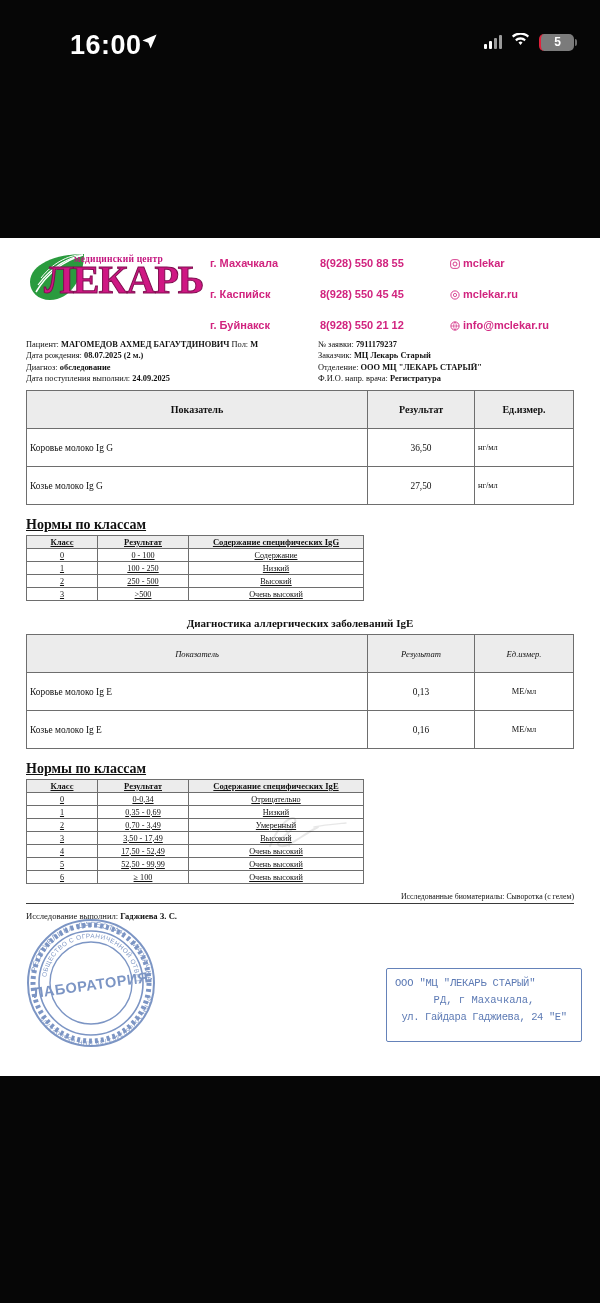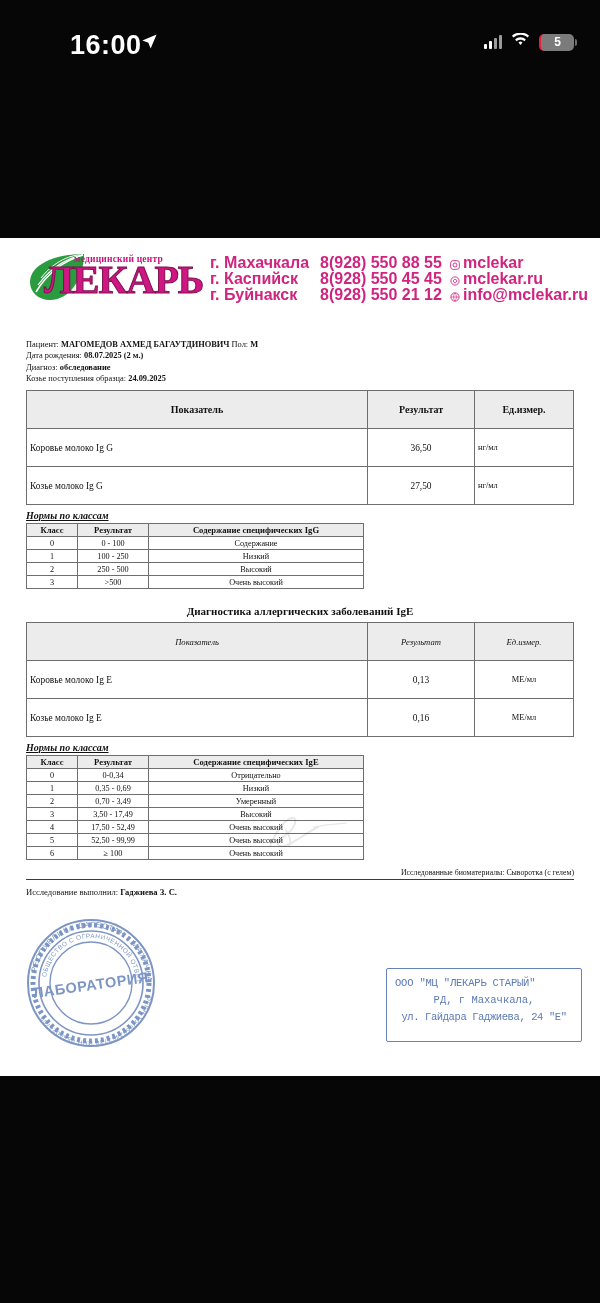--- a/index.html
+++ b/index.html
@@ -59,8 +59,8 @@
   .contacts{
     position:absolute;left:210px;top:18px;
     display:grid;grid-template-columns:110px 130px auto;
-    row-gap:2px;
-    font-family:"Liberation Sans", sans-serif;font-weight:bold;font-size:16px;
+    row-gap:17px;
+    font-family:"Liberation Sans", sans-serif;font-weight:bold;font-size:11px;
     color:#d1247f;
   }
   .contacts span{line-height:14px;white-space:nowrap;}

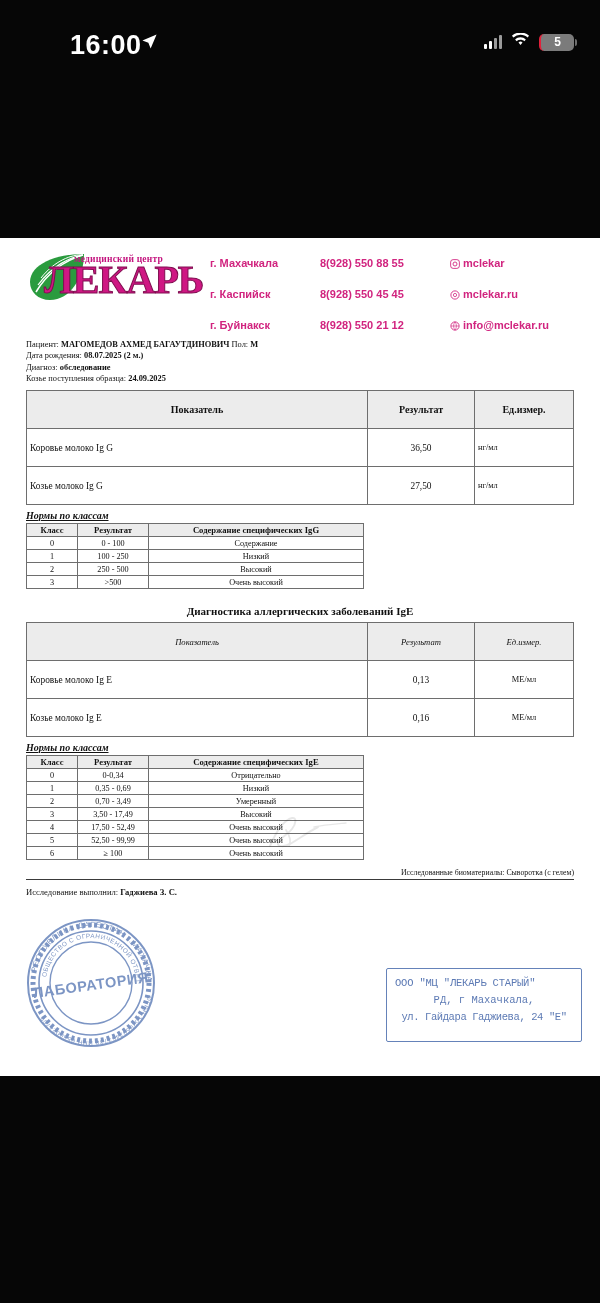--- a/index.html
+++ b/index.html
@@ -220,6 +220,24 @@
         <div>
           <span>Козье поступления образца:</span>
           <b>24.09.2025</b>
+        </div>
+      </div>
+      <div class="col right">
+        <div>
+          <span>№ заявки:</span>
+          <b>7911179237</b>
+        </div>
+        <div>
+          <span>Заказчик:</span>
+          <b>МЦ Лекарь Старый</b>
+        </div>
+        <div>
+          <span>Отделение:</span>
+          <b>ООО МЦ "ЛЕКАРЬ СТАРЫЙ"</b>
+        </div>
+        <div>
+          <span>Ф.И.О. напр. врача:</span>
+          <b>Регистратура</b>
         </div>
       </div>
     </div>

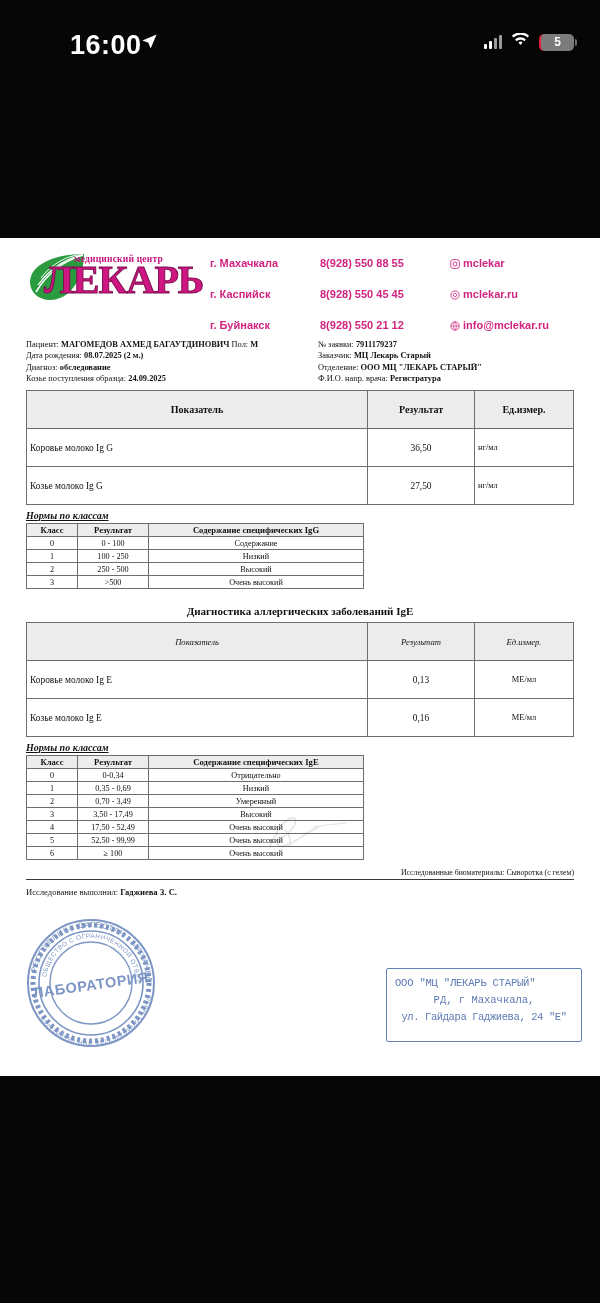--- a/index.html
+++ b/index.html
@@ -218,7 +218,7 @@
           <b>обследование</b>
         </div>
         <div>
-          <span>Козье поступления образца:</span>
+          <span>Дата поступления выполнил:</span>
           <b>24.09.2025</b>
         </div>
       </div>

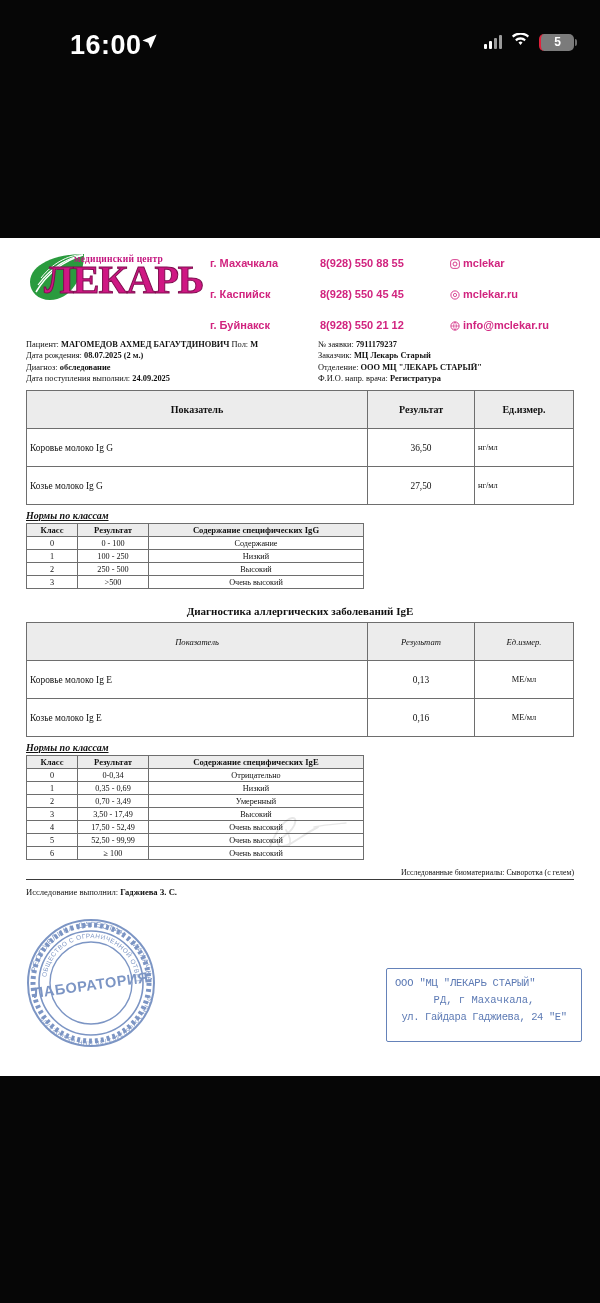--- a/index.html
+++ b/index.html
@@ -88,8 +88,8 @@
   .ige-tbl th{font-style:italic;font-weight:normal;font-size:8.6px;}
 
   .norm-h{
-    margin:5px 0 2px 26px;font-family:"Liberation Serif", serif;font-size:10px;
-    font-weight:bold;text-decoration:underline;display:inline-block;font-style:italic;
+    margin:12px 0 2px 26px;font-family:"Liberation Serif", serif;font-size:14px;
+    font-weight:bold;text-decoration:underline;display:inline-block;
   }
   .norm-tbl{width:338px;margin:0 0 0 26px;font-size:8.2px;}
   .norm-tbl th,.norm-tbl td{border:1px solid #6e6e6e;text-align:center;height:12px;padding:0 2px;}

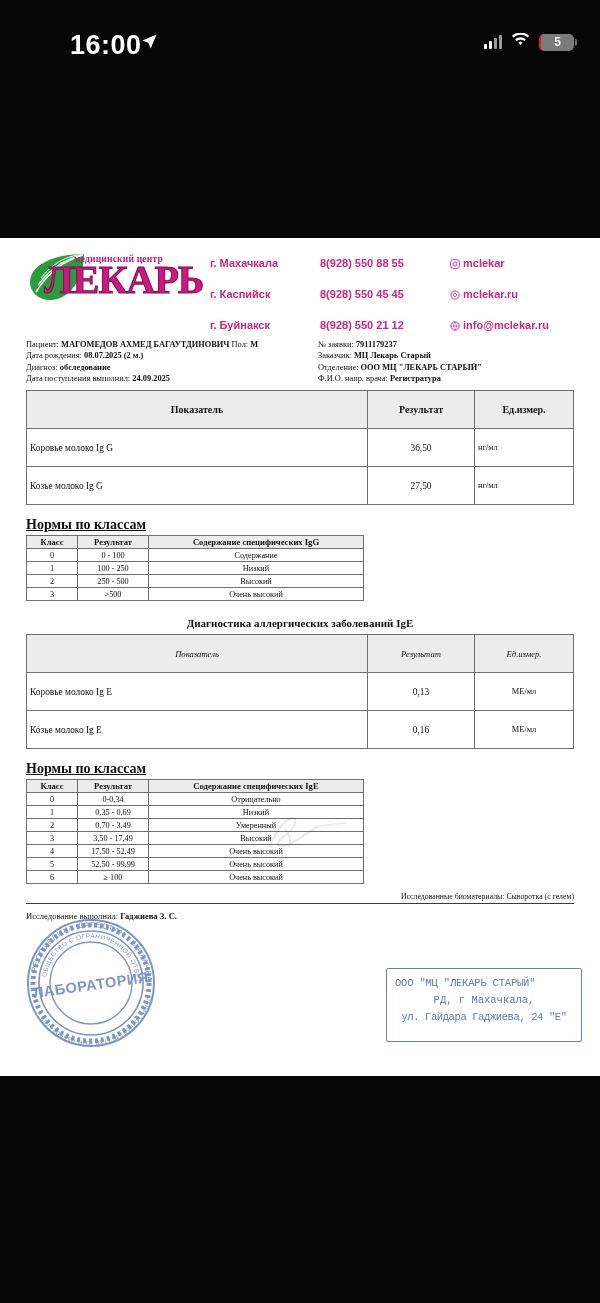--- a/index.html
+++ b/index.html
@@ -92,7 +92,7 @@
     font-weight:bold;text-decoration:underline;display:inline-block;
   }
   .norm-tbl{width:338px;margin:0 0 0 26px;font-size:8.2px;}
-  .norm-tbl th,.norm-tbl td{border:1px solid #6e6e6e;text-align:center;height:12px;padding:0 2px;}
+  .norm-tbl th,.norm-tbl td{border:1px solid #6e6e6e;text-align:center;height:12px;padding:0 12px;text-decoration:underline;}
   .norm-tbl th{background:#ececec;font-weight:bold;font-size:8.6px;}
   .norm-tbl td.k{width:46px;}
   .norm-tbl td.v{width:66px;}

